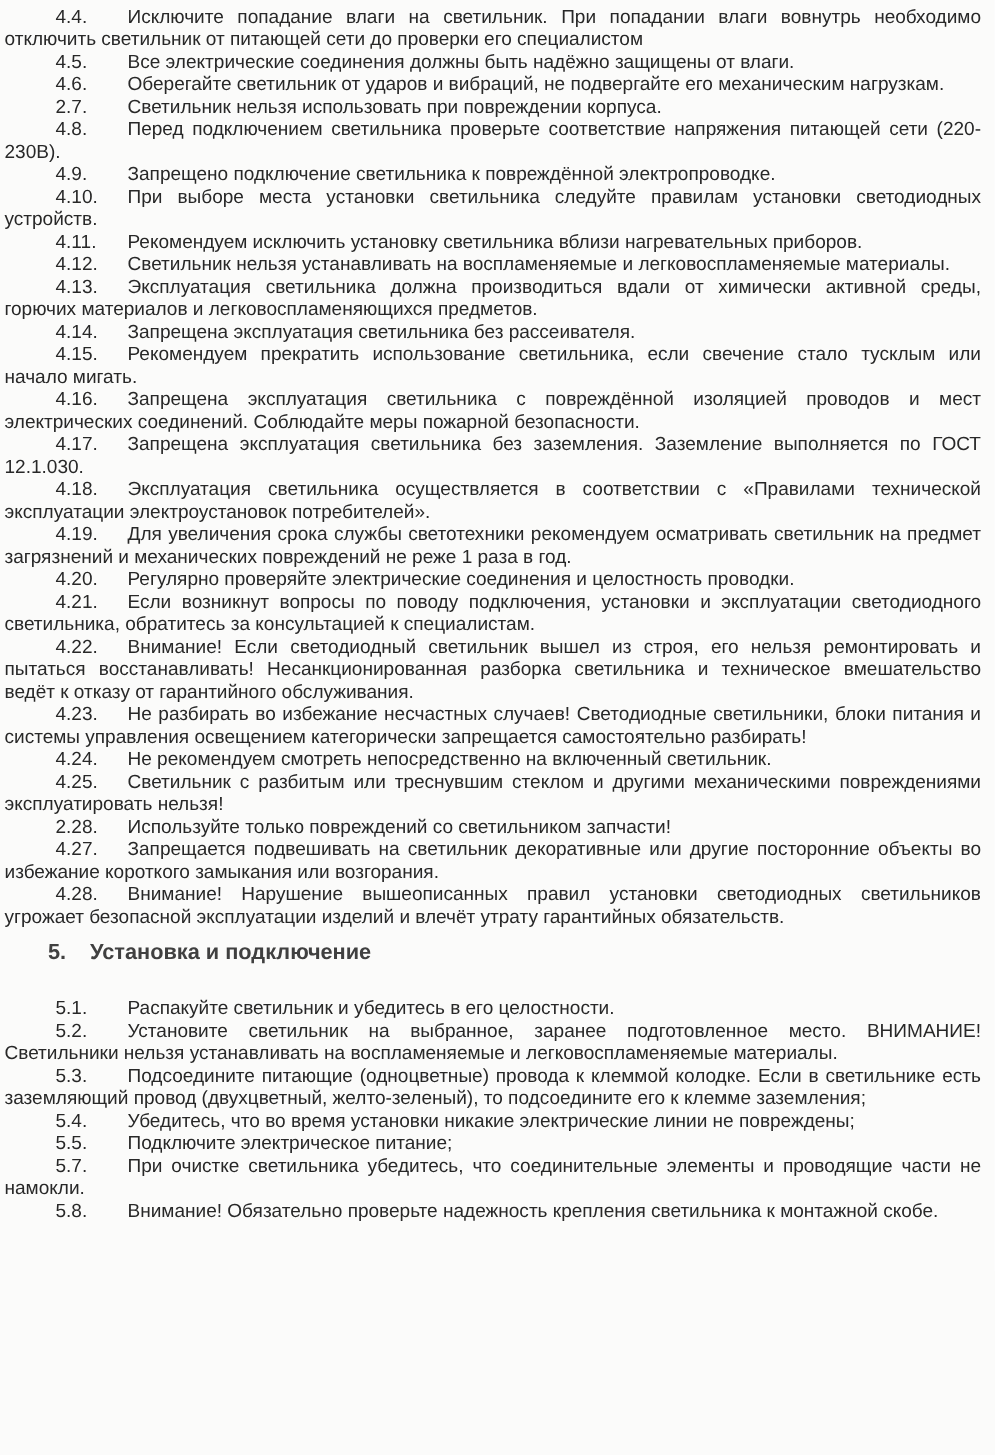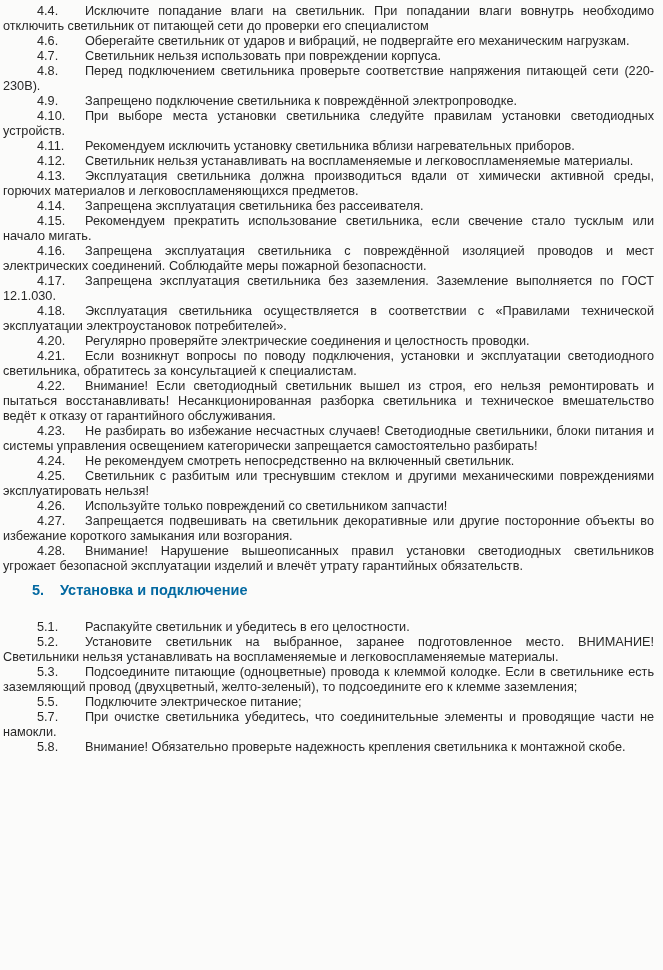--- a/index.html
+++ b/index.html
@@ -46,6 +46,7 @@
 <div class="page" style="background: rgb(251, 251, 250); color: rgb(40, 40, 40);">
 
   <p class="para"><span class="num">4.4.</span><span>Исключите попадание влаги на светильник. При попадании влаги вовнутрь необходимо отключить светильник от питающей сети до проверки его специалистом</span></p>
+  <p class="para"><span class="num">4.5.</span><span>Все электрические соединения должны быть надёжно защищены от влаги.</span></p>
   <p class="para"><span class="num">4.6.</span><span>Оберегайте светильник от ударов и вибраций, не подвергайте его механическим нагрузкам.</span></p>
   <p class="para"><span class="num">4.7.</span><span>Светильник нельзя использовать при повреждении корпуса.</span></p>
   <p class="para"><span class="num">4.8.</span><span>Перед подключением светильника проверьте соответствие напряжения питающей сети (220-230В).</span></p>

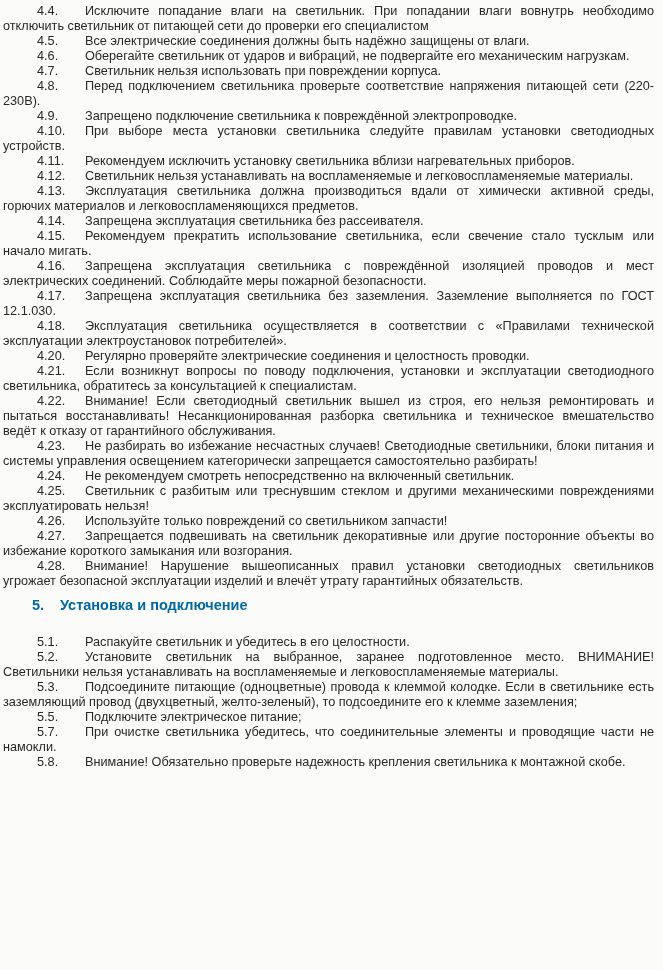--- a/index.html
+++ b/index.html
@@ -48,7 +48,7 @@
   <p class="para"><span class="num">4.4.</span><span>Исключите попадание влаги на светильник. При попадании влаги вовнутрь необходимо отключить светильник от питающей сети до проверки его специалистом</span></p>
   <p class="para"><span class="num">4.5.</span><span>Все электрические соединения должны быть надёжно защищены от влаги.</span></p>
   <p class="para"><span class="num">4.6.</span><span>Оберегайте светильник от ударов и вибраций, не подвергайте его механическим нагрузкам.</span></p>
-  <p class="para"><span class="num">4.7.</span><span>Светильник нельзя использовать при повреждении корпуса.</span></p>
+  <p class="para"><span class="num">2.7.</span><span>Светильник нельзя использовать при повреждении корпуса.</span></p>
   <p class="para"><span class="num">4.8.</span><span>Перед подключением светильника проверьте соответствие напряжения питающей сети (220-230В).</span></p>
   <p class="para"><span class="num">4.9.</span><span>Запрещено подключение светильника к повреждённой электропроводке.</span></p>
   <p class="para"><span class="num">4.10.</span><span>При выборе места установки светильника следуйте правилам установки светодиодных устройств.</span></p>

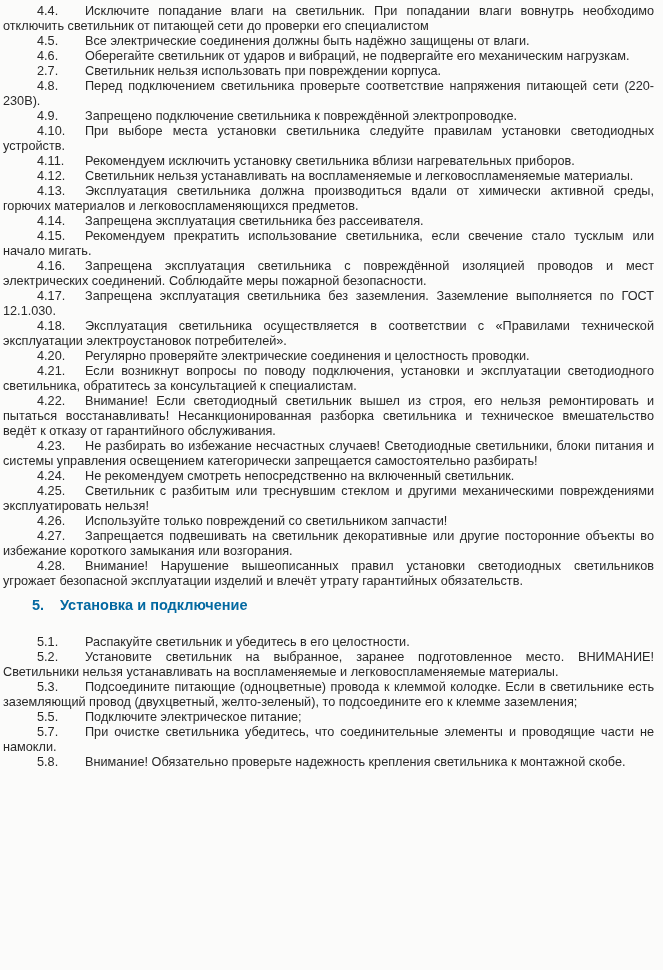--- a/index.html
+++ b/index.html
@@ -60,6 +60,7 @@
   <p class="para"><span class="num">4.16.</span><span>Запрещена эксплуатация светильника с повреждённой изоляцией проводов и мест электрических соединений. Соблюдайте меры пожарной безопасности.</span></p>
   <p class="para"><span class="num">4.17.</span><span>Запрещена эксплуатация светильника без заземления. Заземление выполняется по ГОСТ 12.1.030.</span></p>
   <p class="para"><span class="num">4.18.</span><span>Эксплуатация светильника осуществляется в соответствии с «Правилами технической эксплуатации электроустановок потребителей».</span></p>
+  <p class="para"><span class="num">4.19.</span><span>Для увеличения срока службы светотехники рекомендуем осматривать светильник на предмет загрязнений и механических повреждений не реже 1 раза в год.</span></p>
   <p class="para"><span class="num">4.20.</span><span>Регулярно проверяйте электрические соединения и целостность проводки.</span></p>
   <p class="para"><span class="num">4.21.</span><span>Если возникнут вопросы по поводу подключения, установки и эксплуатации светодиодного светильника, обратитесь за консультацией к специалистам.</span></p>
   <p class="para"><span class="num">4.22.</span><span>Внимание! Если светодиодный светильник вышел из строя, его нельзя ремонтировать и пытаться восстанавливать! Несанкционированная разборка светильника и техническое вмешательство ведёт к отказу от гарантийного обслуживания.</span></p>

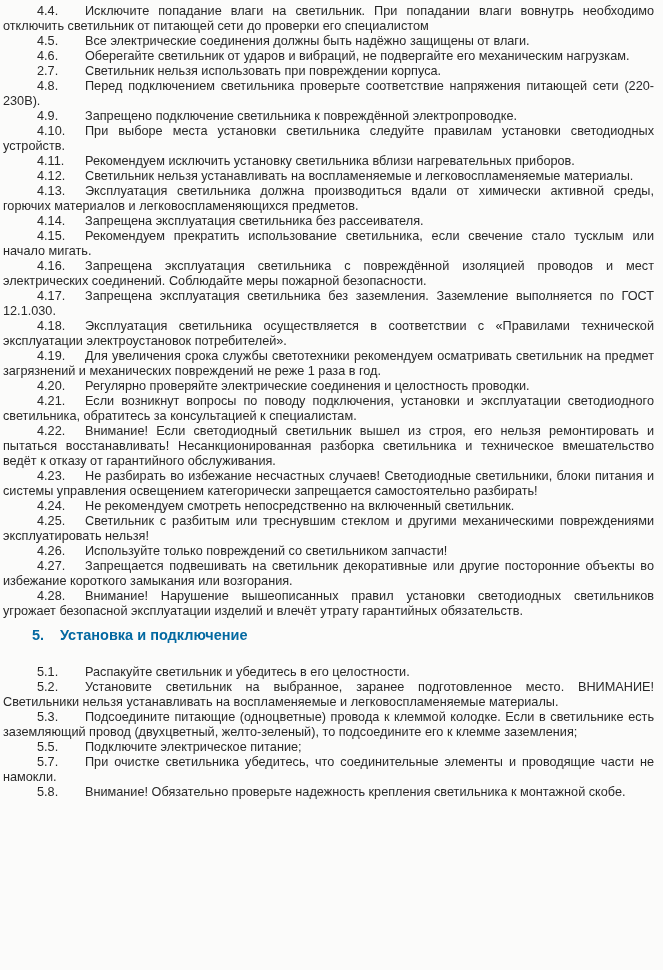--- a/index.html
+++ b/index.html
@@ -67,7 +67,7 @@
   <p class="para"><span class="num">4.23.</span><span>Не разбирать во избежание несчастных случаев! Светодиодные светильники, блоки питания и системы управления освещением категорически запрещается самостоятельно разбирать!</span></p>
   <p class="para"><span class="num">4.24.</span><span>Не рекомендуем смотреть непосредственно на включенный светильник.</span></p>
   <p class="para"><span class="num">4.25.</span><span>Светильник с разбитым или треснувшим стеклом и другими механическими повреждениями эксплуатировать нельзя!</span></p>
-  <p class="para"><span class="num">4.26.</span><span>Используйте только повреждений со светильником запчасти!</span></p>
+  <p class="para"><span class="num">2.28.</span><span>Используйте только повреждений со светильником запчасти!</span></p>
   <p class="para"><span class="num">4.27.</span><span>Запрещается подвешивать на светильник декоративные или другие посторонние объекты во избежание короткого замыкания или возгорания.</span></p>
   <p class="para"><span class="num">4.28.</span><span>Внимание! Нарушение вышеописанных правил установки светодиодных светильников угрожает безопасной эксплуатации изделий и влечёт утрату гарантийных обязательств.</span></p>
 

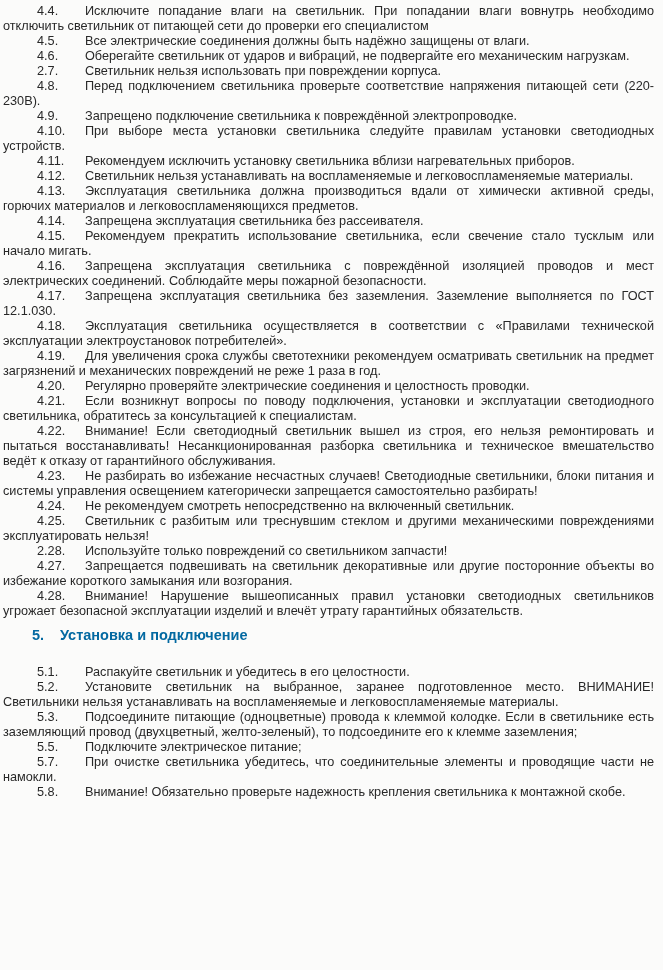--- a/index.html
+++ b/index.html
@@ -32,7 +32,7 @@
     font-weight: bold;
     margin: 8px 0 21px 29px;
     text-indent: 0;
-    color: #0369a1;
+    color: #404040;
   }
   .heading .hnum {
     display: inline-block;

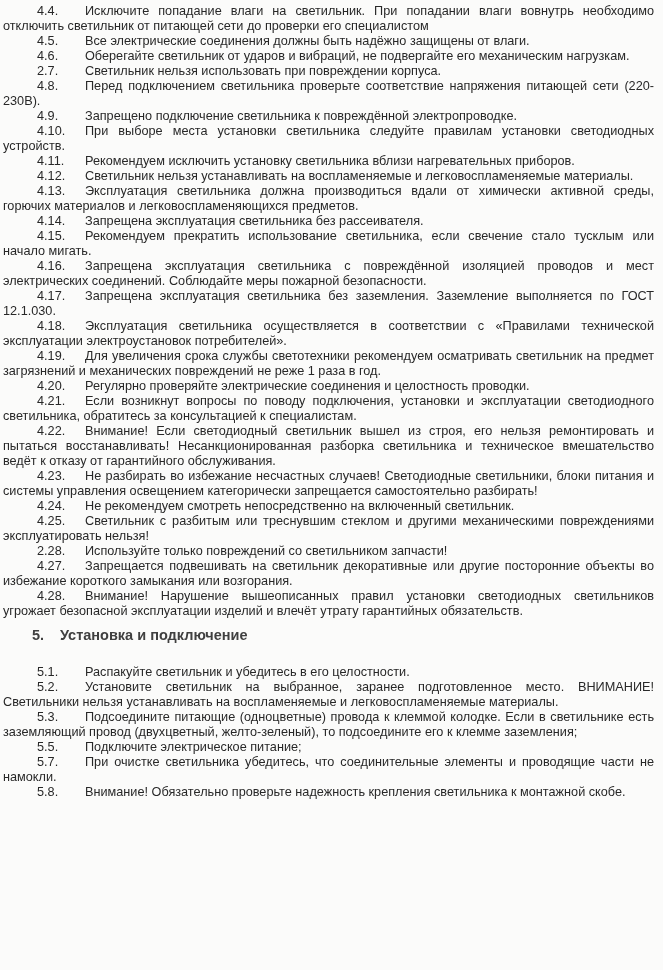--- a/index.html
+++ b/index.html
@@ -76,6 +76,7 @@
   <p class="para"><span class="num">5.1.</span><span>Распакуйте светильник и убедитесь в его целостности.</span></p>
   <p class="para"><span class="num">5.2.</span><span>Установите светильник на выбранное, заранее подготовленное место. ВНИМАНИЕ! Светильники нельзя устанавливать на воспламеняемые и легковоспламеняемые материалы.</span></p>
   <p class="para"><span class="num">5.3.</span><span>Подсоедините питающие (одноцветные) провода к клеммой колодке. Если в светильнике есть заземляющий провод (двухцветный, желто-зеленый), то подсоедините его к клемме заземления;</span></p>
+  <p class="para"><span class="num">5.4.</span><span>Убедитесь, что во время установки никакие электрические линии не повреждены;</span></p>
   <p class="para"><span class="num">5.5.</span><span>Подключите электрическое питание;</span></p>
   <p class="para"><span class="num">5.7.</span><span>При очистке светильника убедитесь, что соединительные элементы и проводящие части не намокли.</span></p>
   <p class="para"><span class="num">5.8.</span><span>Внимание! Обязательно проверьте надежность крепления светильника к монтажной скобе.</span></p>

